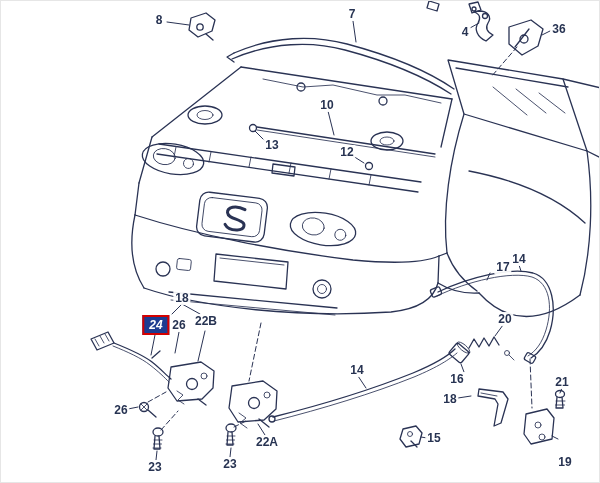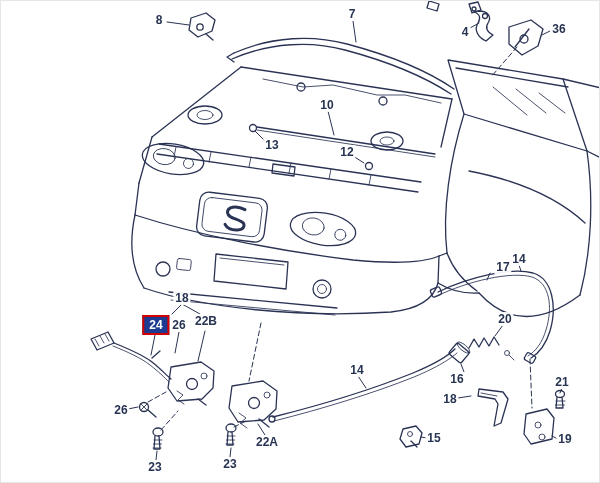--- a/index.html
+++ b/index.html
@@ -33,6 +33,7 @@
     background: #1d3c91;
     border: 2px solid #d40000;
     padding: 1px 5px;
+    font-style: italic;
   }
 </style>
 </head>

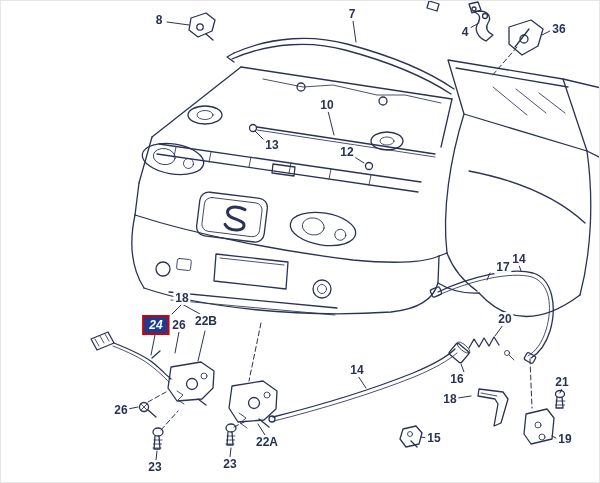--- a/index.html
+++ b/index.html
@@ -295,7 +295,7 @@
   <div class="callout" style="left:229px;top:463px">23</div>
   <div class="callout" style="left:266px;top:441px">22A</div>
   <div class="callout" style="left:433px;top:437px">15</div>
-  <div class="callout" style="left:564px;top:438px">19</div>
+  <div class="callout" style="left:564px;top:461px">19</div>
 
 </div>
 

